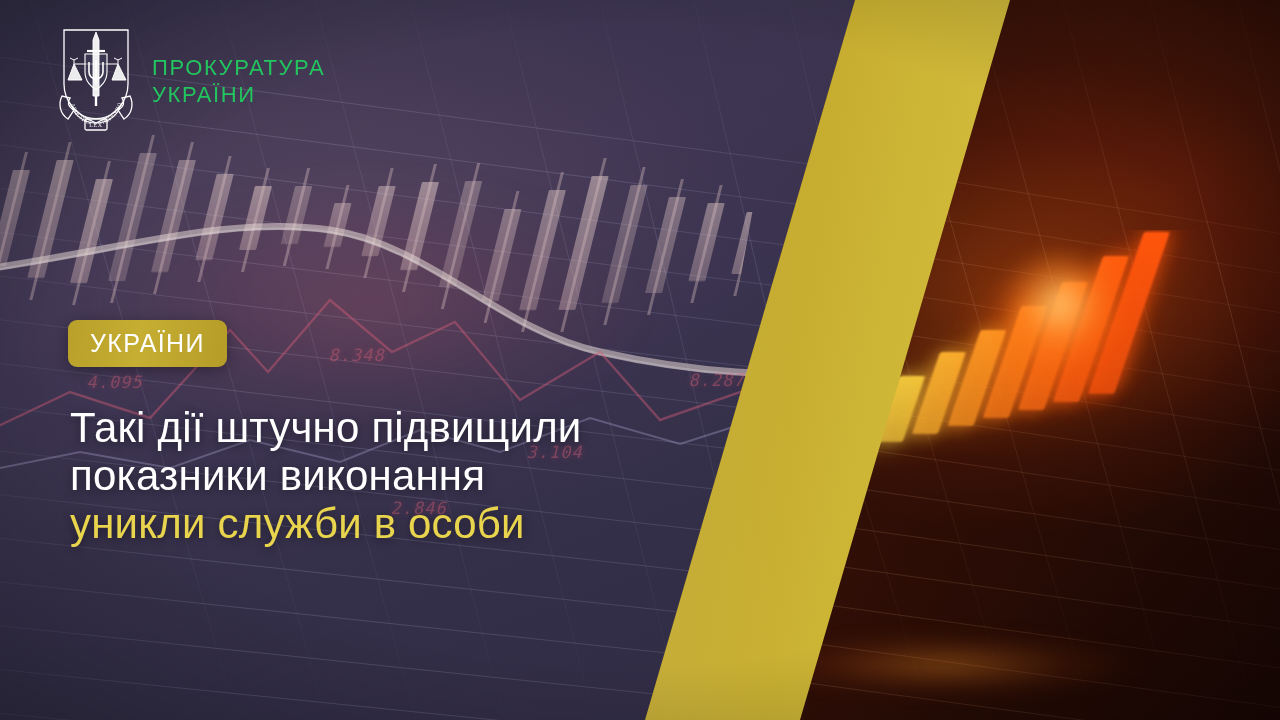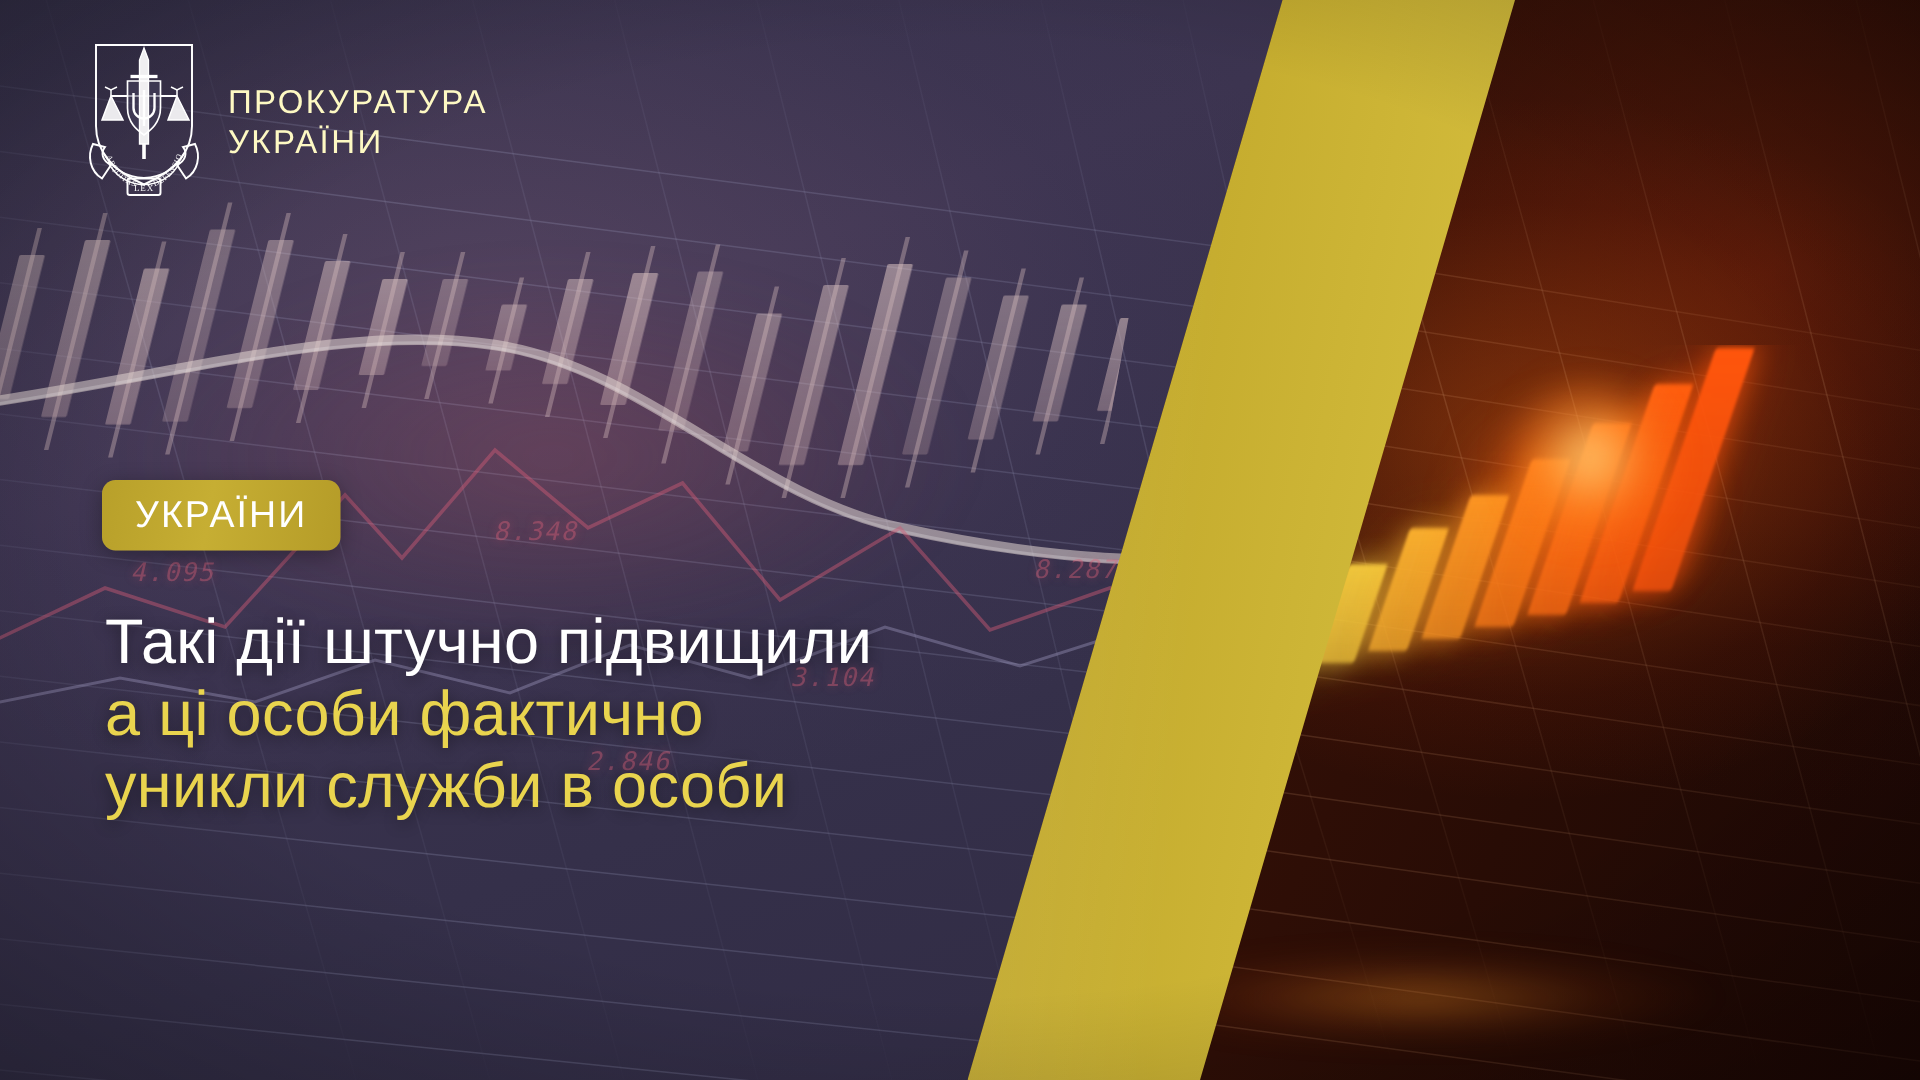--- a/index.html
+++ b/index.html
@@ -107,7 +107,7 @@
   
   .logo{position:absolute;left:56px;top:24px;display:flex;align-items:center;gap:16px;}
   .emblem{width:80px;height:114px;}
-  .logo-text{color:#fef9c3;font-size:22px;line-height:27px;letter-spacing:1.6px;font-weight:400;}
+  .logo-text{color:#22c55e;font-size:22px;line-height:27px;letter-spacing:1.6px;font-weight:400;}
 
   
   .badge{position:absolute;left:68px;top:320px;height:47px;display:flex;align-items:center;

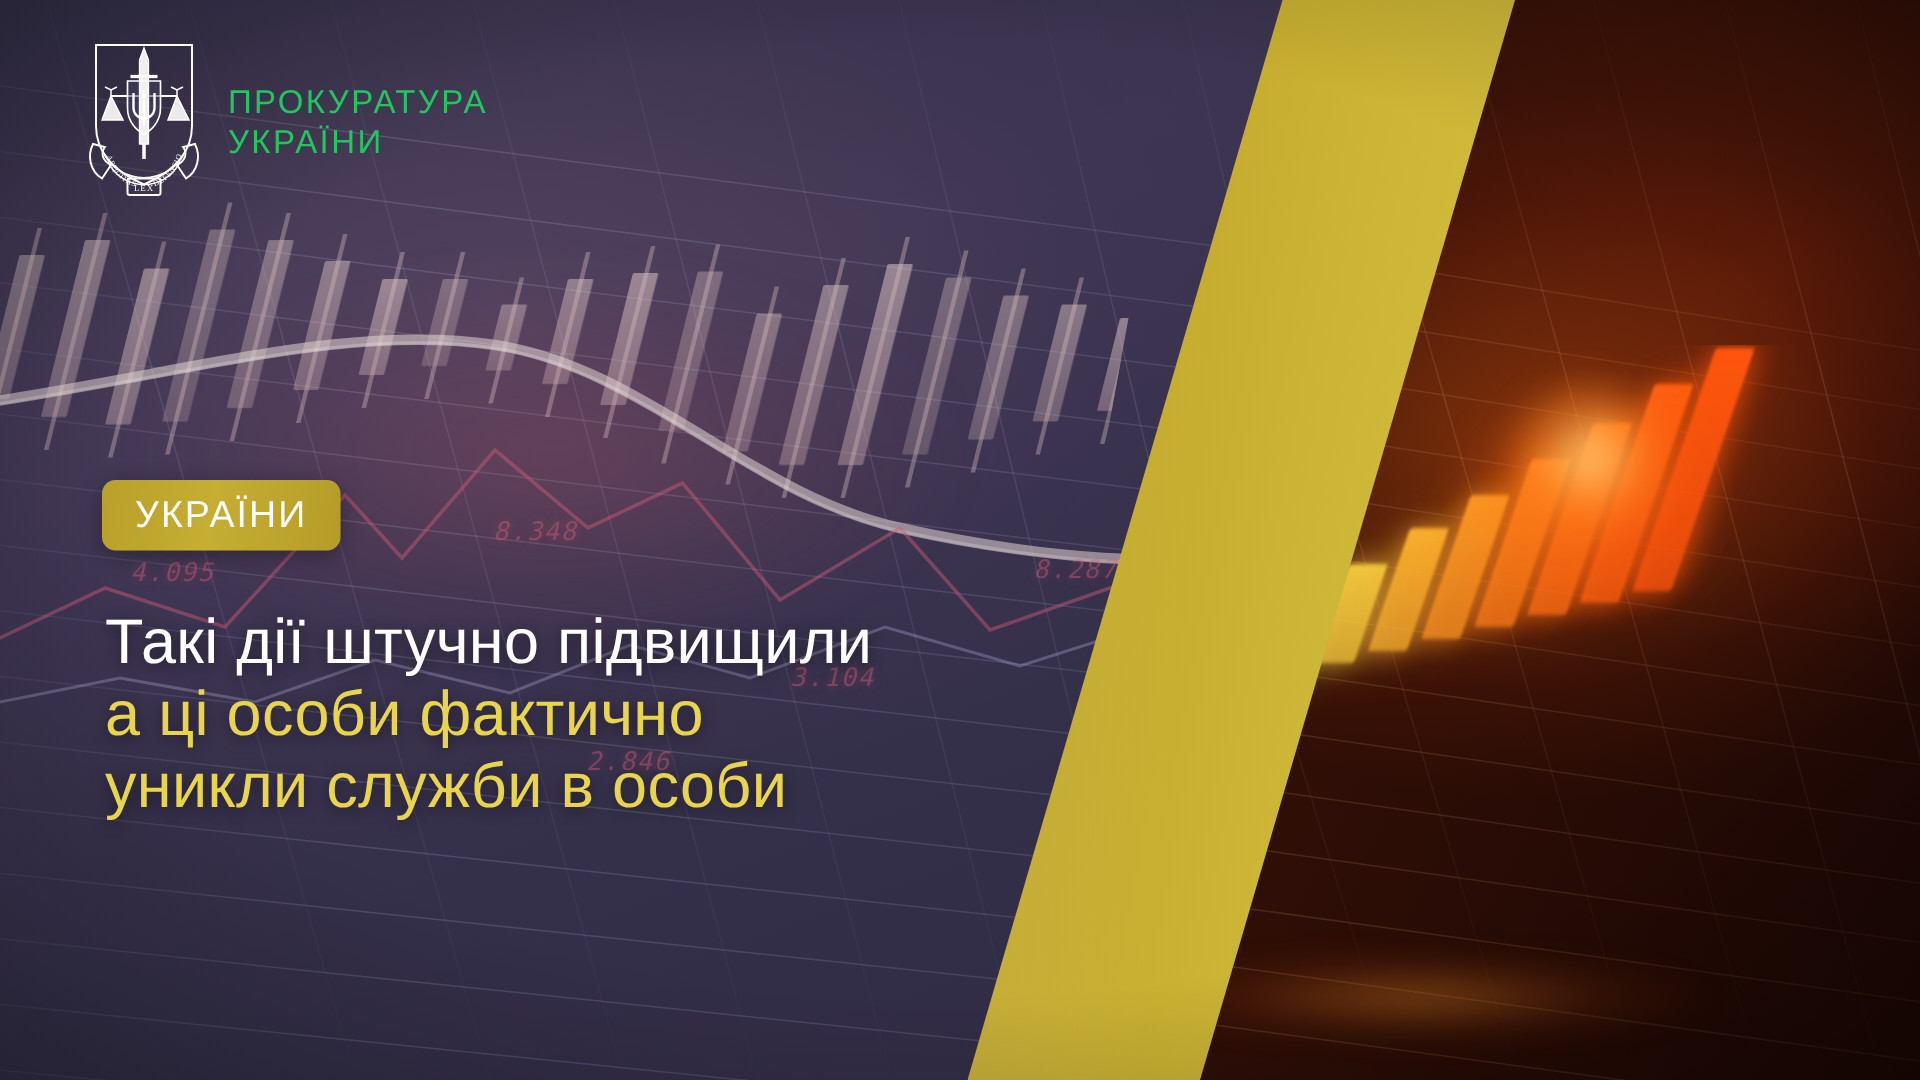--- a/index.html
+++ b/index.html
@@ -315,6 +315,7 @@
 
   <div class="headline" id="headline">
       <div class="hline white">Такі дії штучно підвищили</div>
+      <div class="hline white">показники виконання</div>
       <div class="hline gold">а ці особи фактично</div>
       <div class="hline gold">уникли служби в особи</div>
     </div>

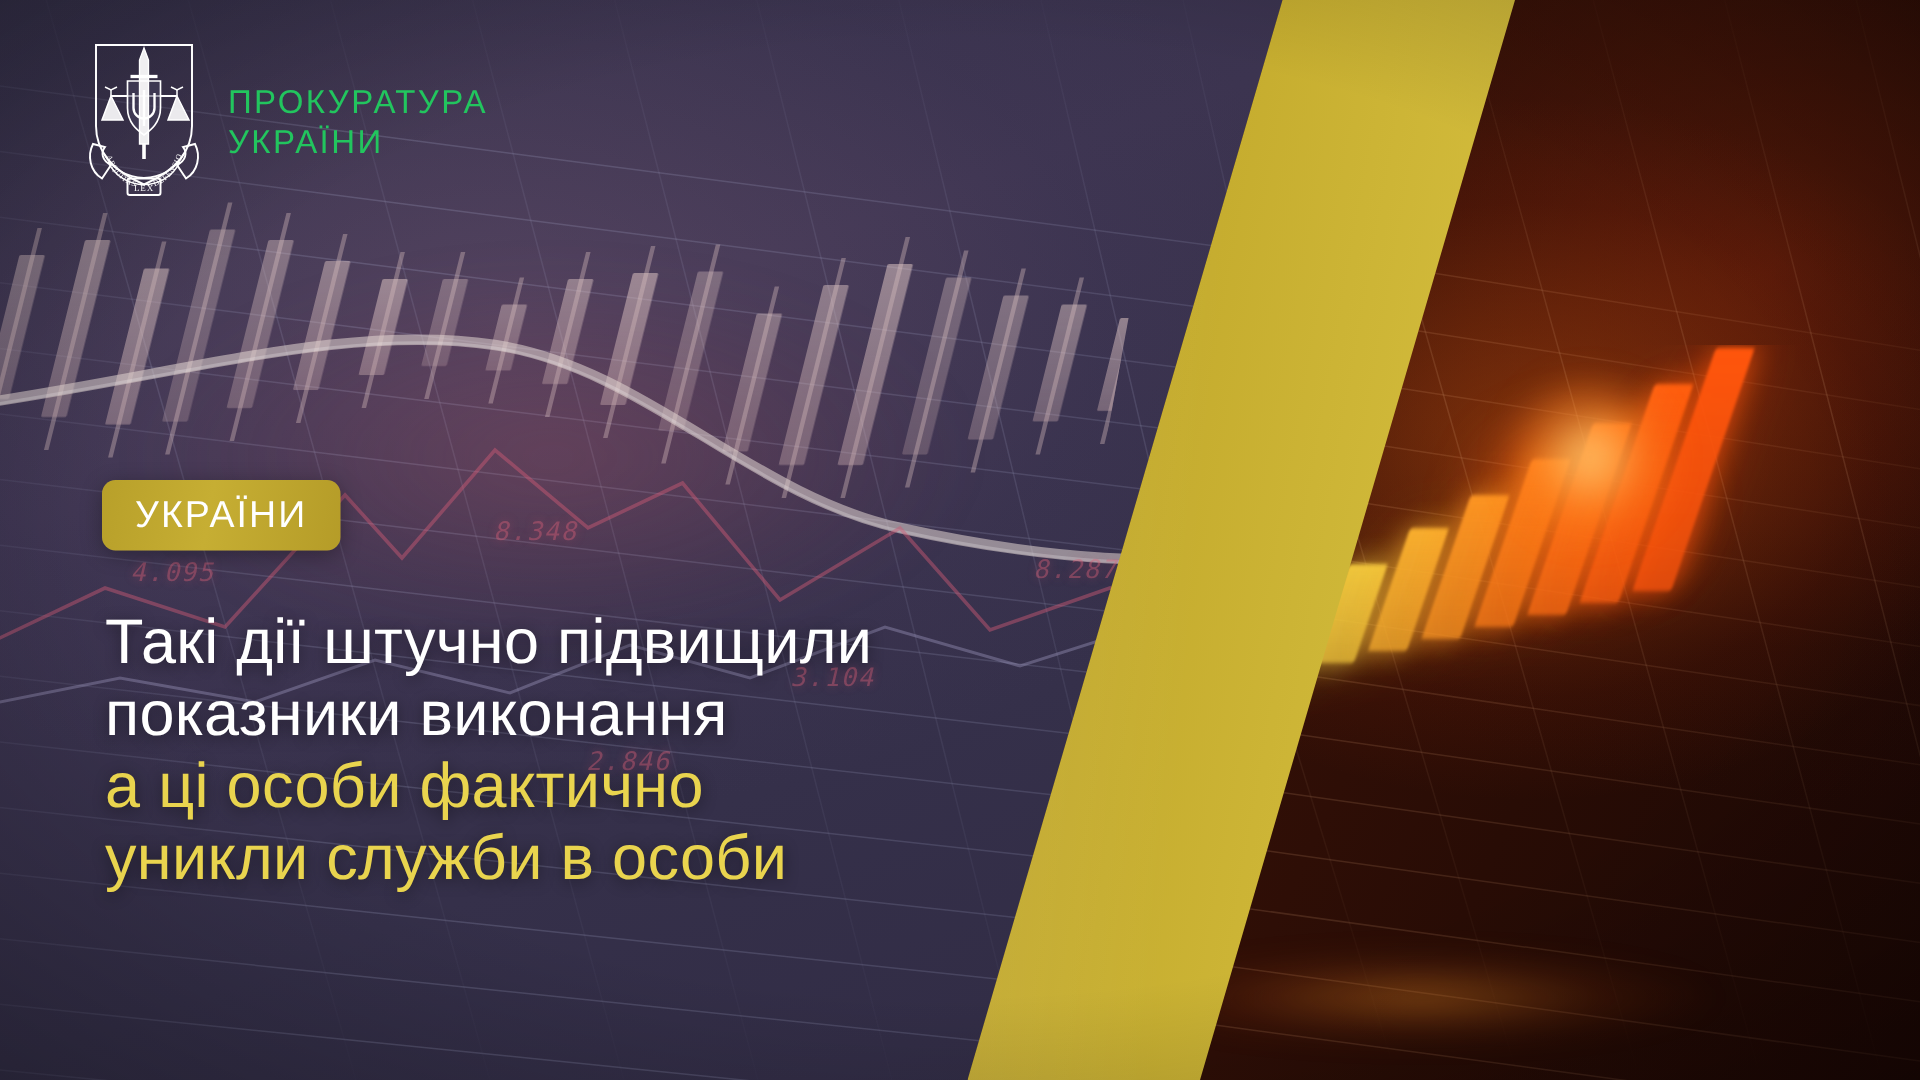--- a/index.html
+++ b/index.html
@@ -316,7 +316,6 @@
   <div class="headline" id="headline">
       <div class="hline white">Такі дії штучно підвищили</div>
       <div class="hline white">показники виконання</div>
-      <div class="hline gold">а ці особи фактично</div>
       <div class="hline gold">уникли служби в особи</div>
     </div>
 

